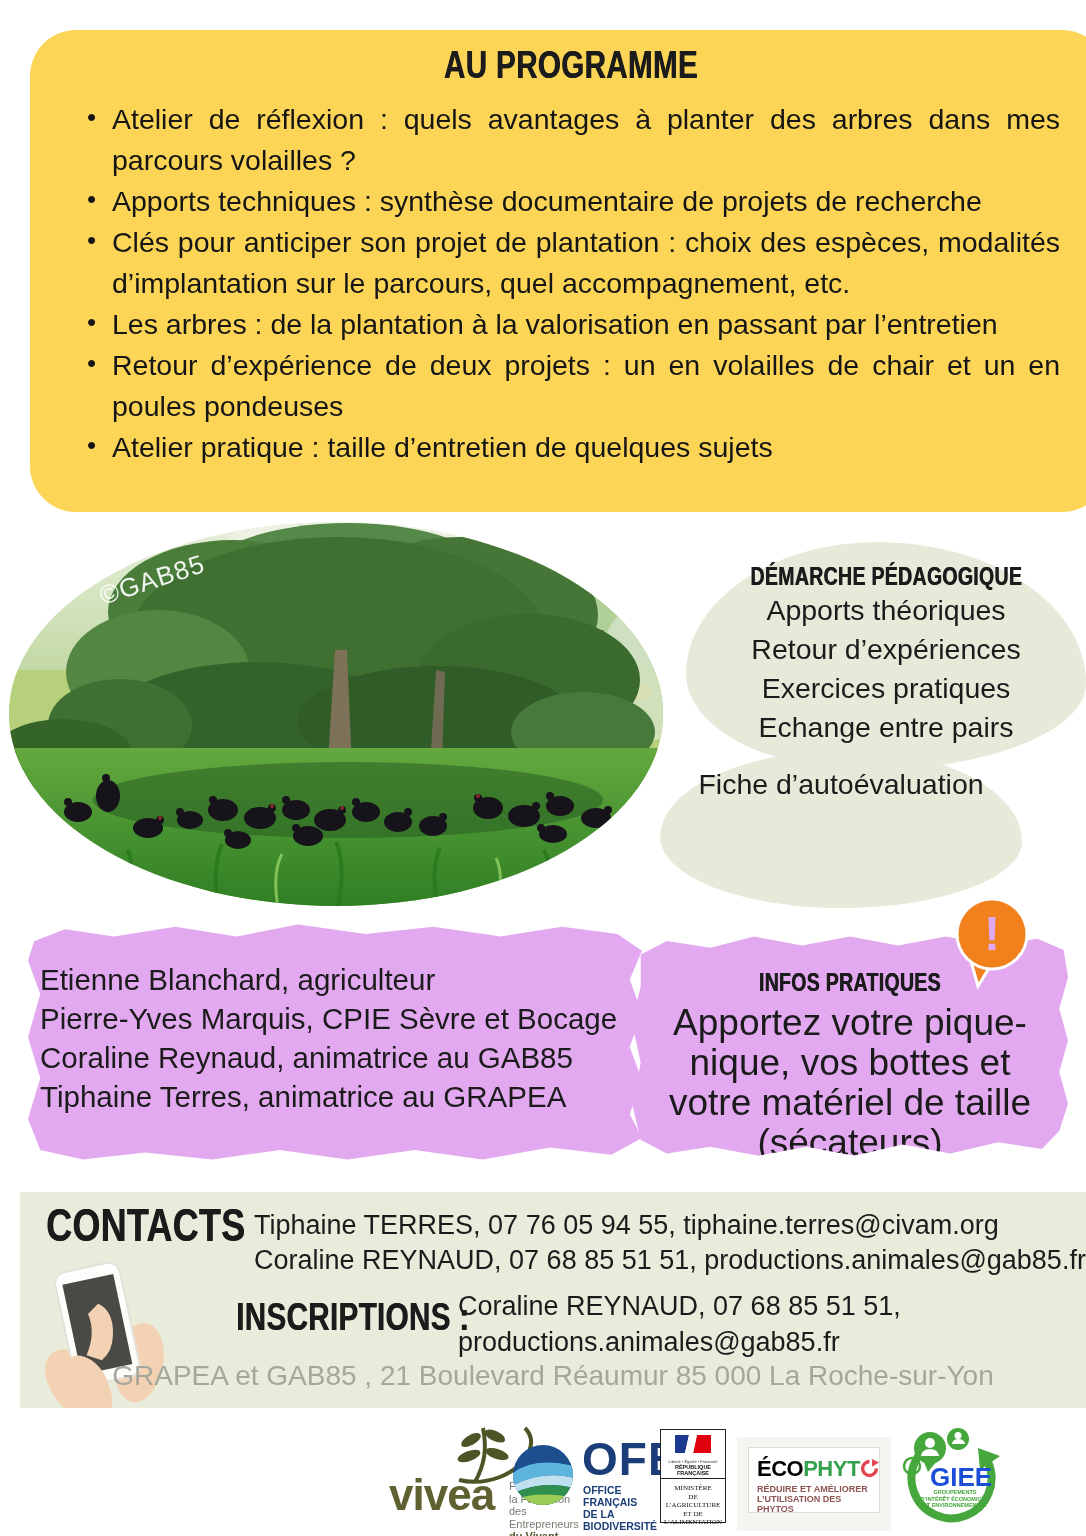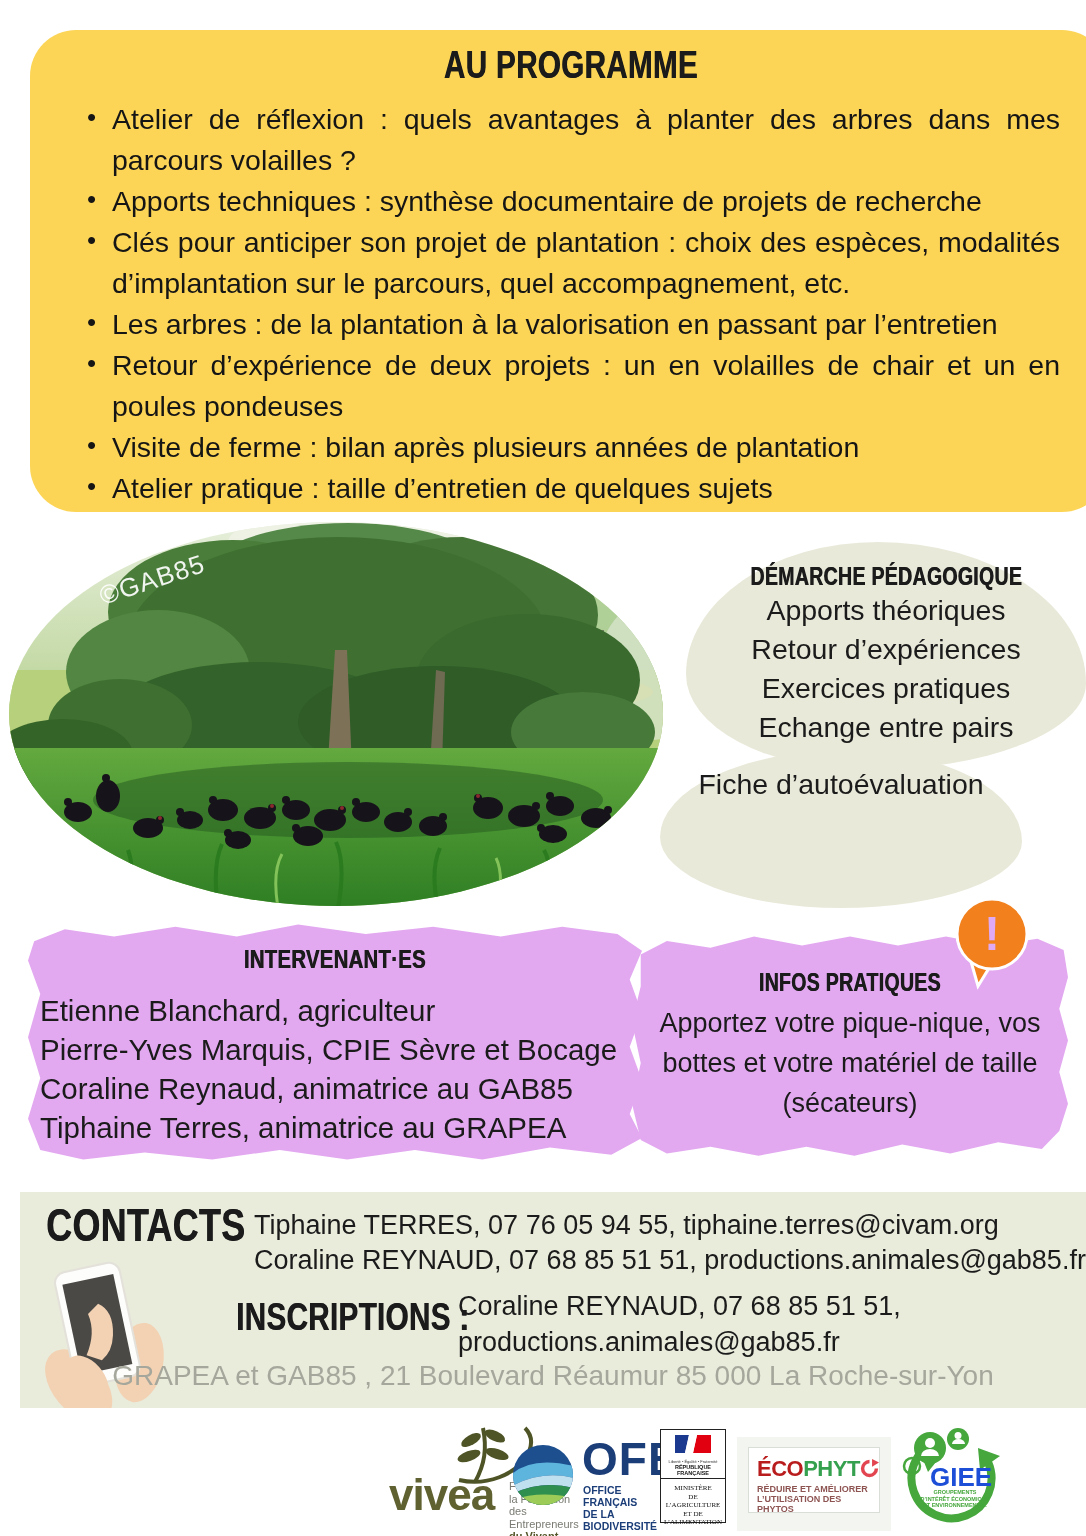--- a/index.html
+++ b/index.html
@@ -103,7 +103,6 @@
       <li>Clés pour anticiper son projet de plantation : choix des espèces, modalités d’implantation sur le parcours, quel accompagnement, etc.</li>
       <li>Les arbres : de la plantation à la valorisation en passant par l’entretien</li>
       <li>Retour d’expérience de deux projets : un en volailles de chair et un en poules pondeuses</li>
-      <li>Visite de ferme : bilan après plusieurs années de plantation</li>
       <li>Atelier pratique : taille d’entretien de quelques sujets</li>
     </ul>
   </section>

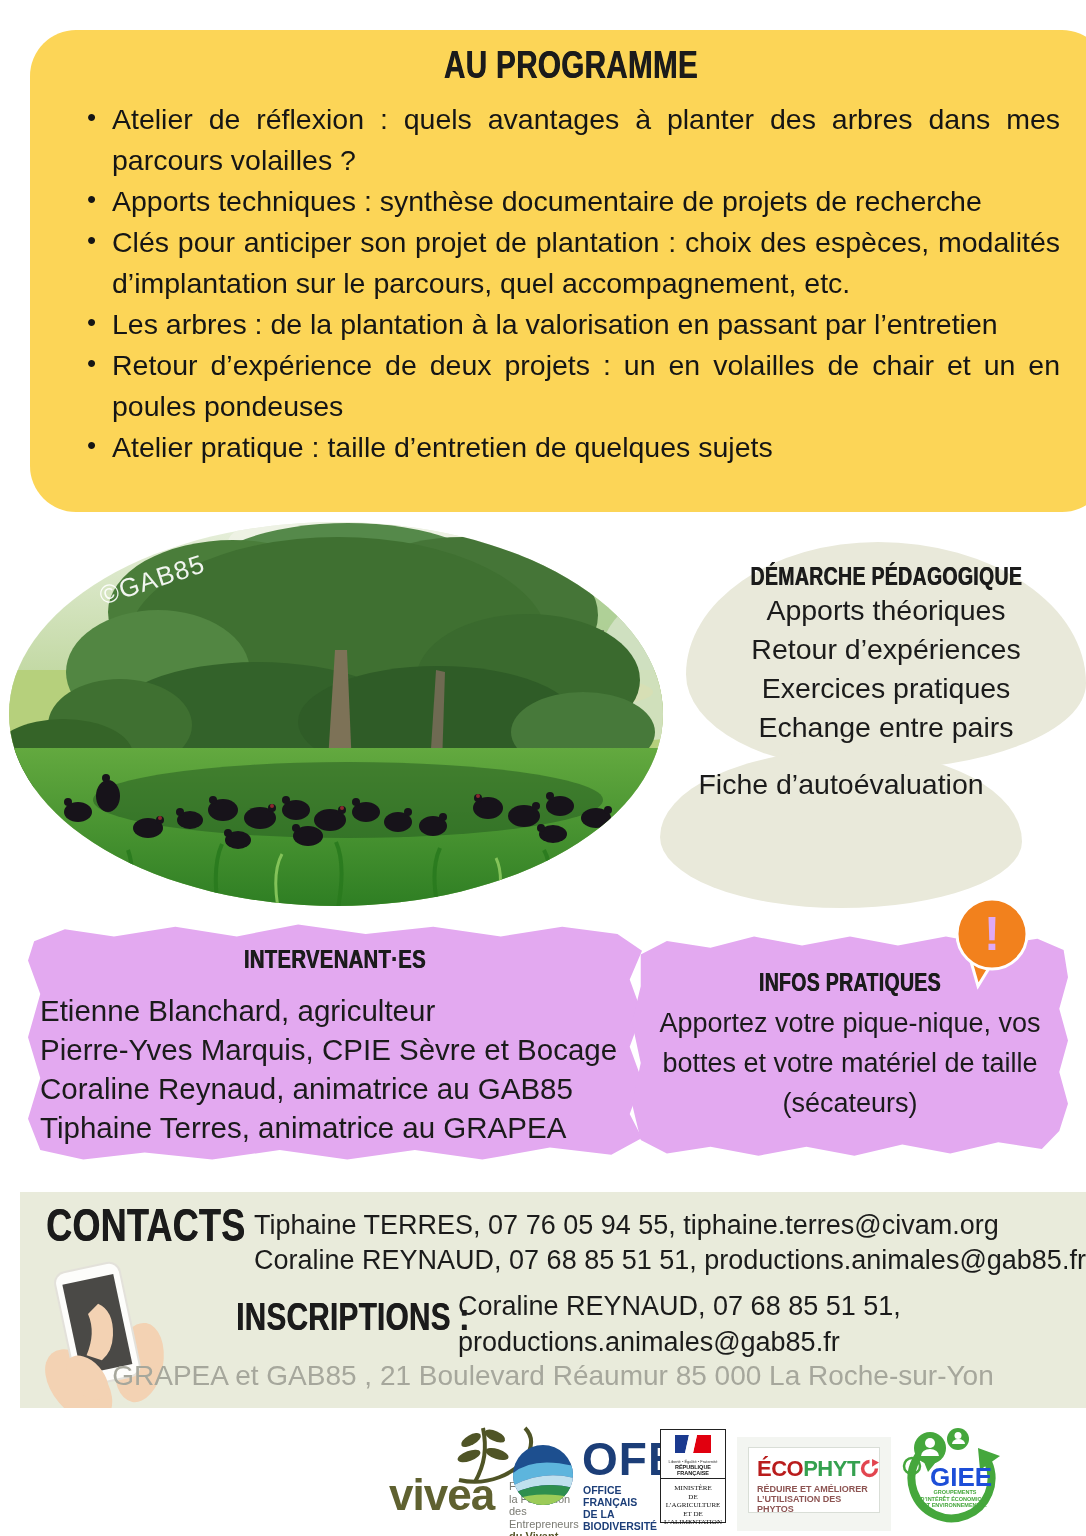--- a/index.html
+++ b/index.html
@@ -227,9 +227,6 @@
   </div>
 
   <div class="abs torn speakers">
-    <div class="speakers-title-wrap">
-      <span class="cond speakers-title">INTERVENANT·ES</span>
-    </div>
     <div class="speaker-names">
       <div>Etienne Blanchard, agriculteur</div>
       <div>Pierre-Yves Marquis, CPIE Sèvre et Bocage</div>

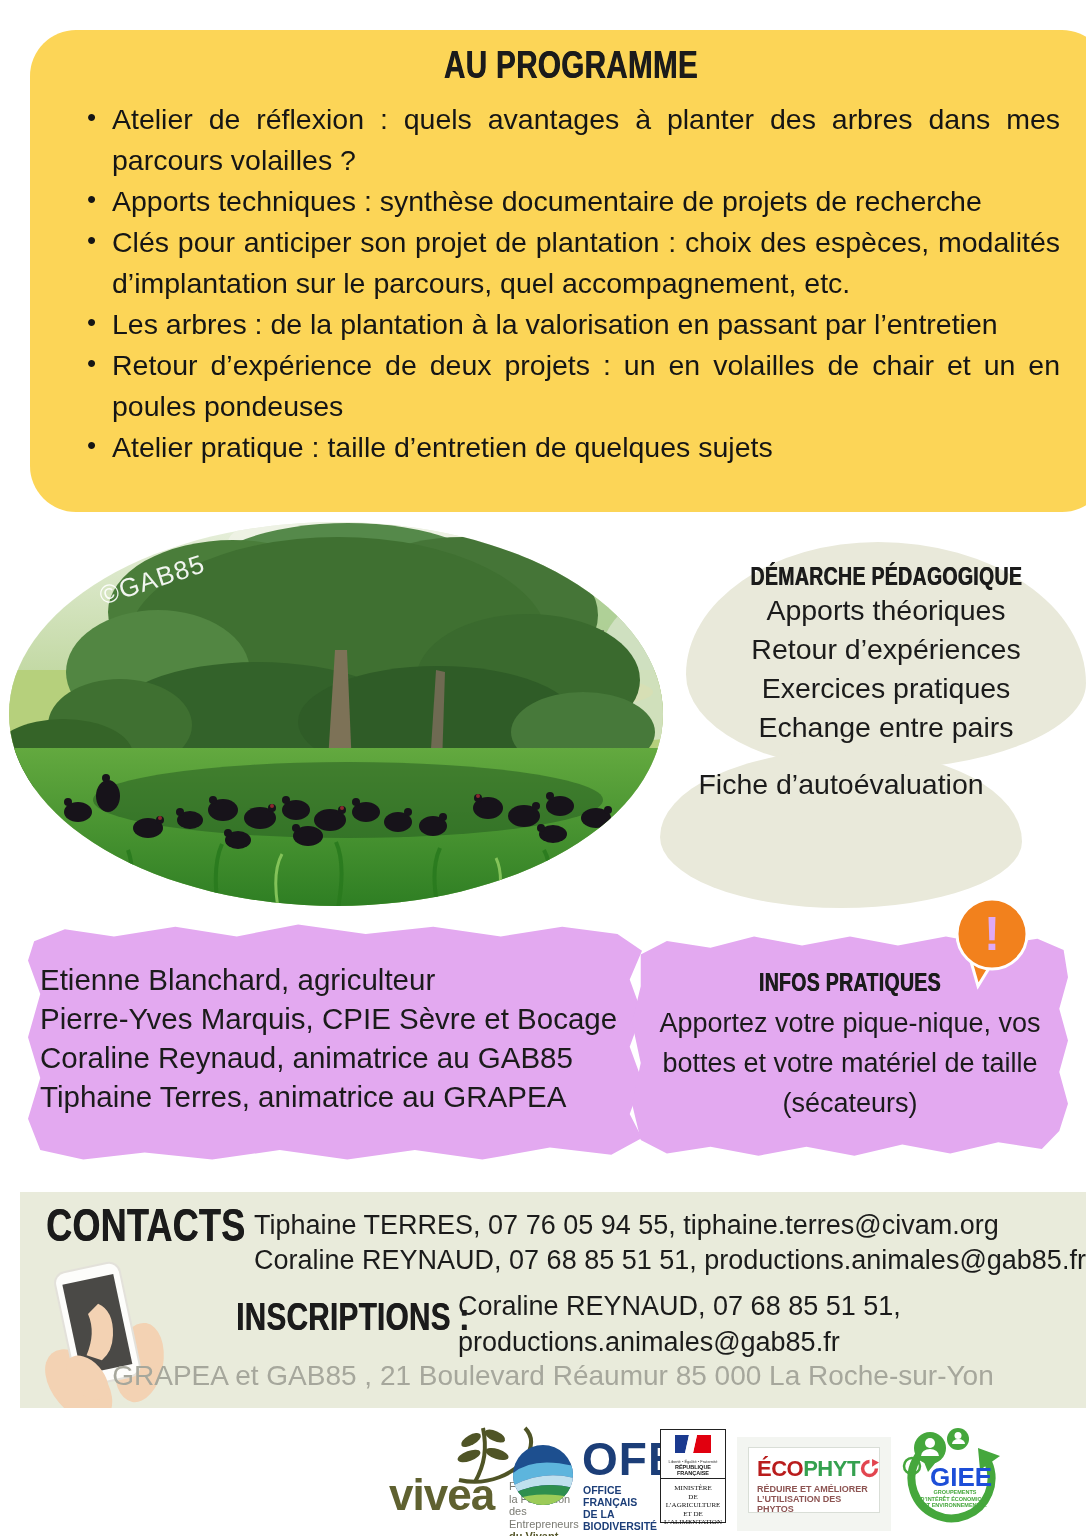--- a/index.html
+++ b/index.html
@@ -49,7 +49,7 @@
       100% 20%,98% 34%,100% 48%,98% 62%,100% 76%,98% 88%,94% 96%,84% 93%,73% 98%,62% 94%,51% 99%,
       40% 95%,29% 99%,18% 95%,8% 98%,2% 92%,0% 76%,2% 58%,0% 40%,2% 24%);}
   .infos-title{font-size:25px;}
-  .infos-text{font-size:27px;line-height:40px;margin:6px 0 0;}
+  .infos-text{font-size:37px;line-height:40px;margin:6px 0 0;}
   .alert{left:948px;top:896px;width:86px;height:94px;}
 
   

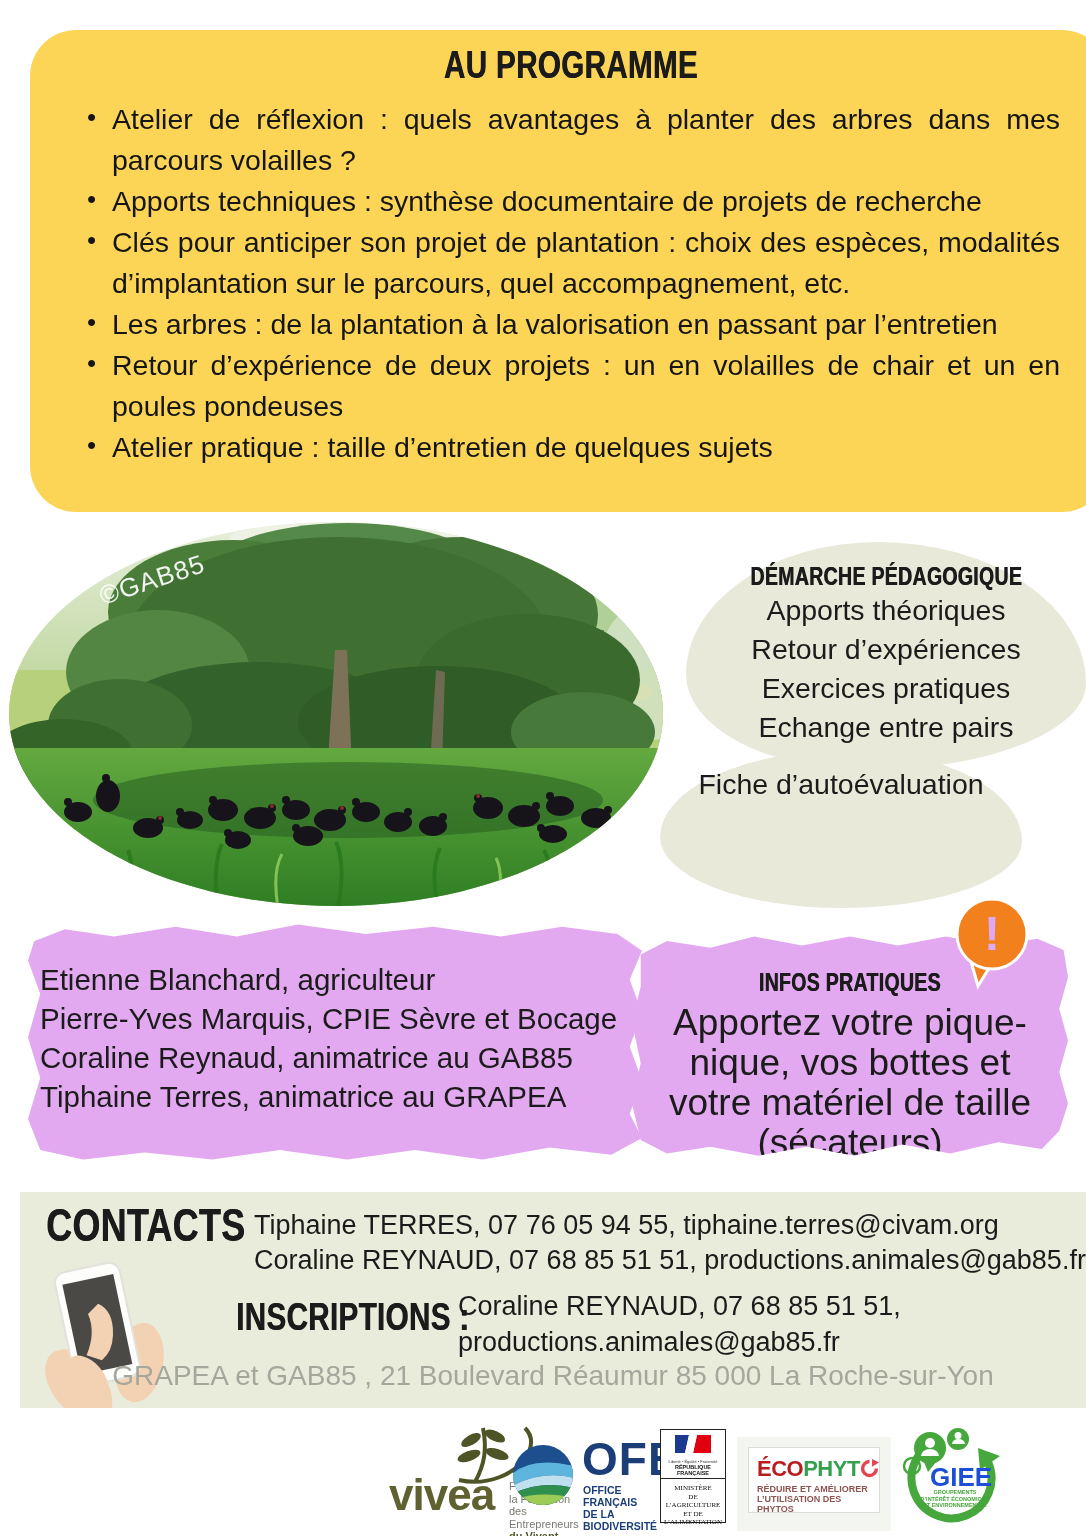--- a/index.html
+++ b/index.html
@@ -81,7 +81,7 @@
   .eco-card{left:11px;top:10px;width:132px;height:66px;background:#fff;border:1px solid #D9DED7;
             text-align:left;padding:8px 0 0 8px;box-sizing:border-box;}
   .eco-line{font-size:22px;font-weight:bold;letter-spacing:-.5px;}
-  .eco-p1{color:#b91c1c;} .eco-p2{color:#35A14F;}
+  .eco-p1{color:#000000;} .eco-p2{color:#35A14F;}
   .eco-tag{font-size:9px;font-weight:bold;color:#8D5452;line-height:10px;margin-top:2px;}
   .giee{left:900px;top:1426px;width:104px;height:100px;}
   .giee-acronym{left:30px;top:36px;font-size:26px;font-weight:bold;color:#1d4ed8;letter-spacing:0;text-align:right;}

